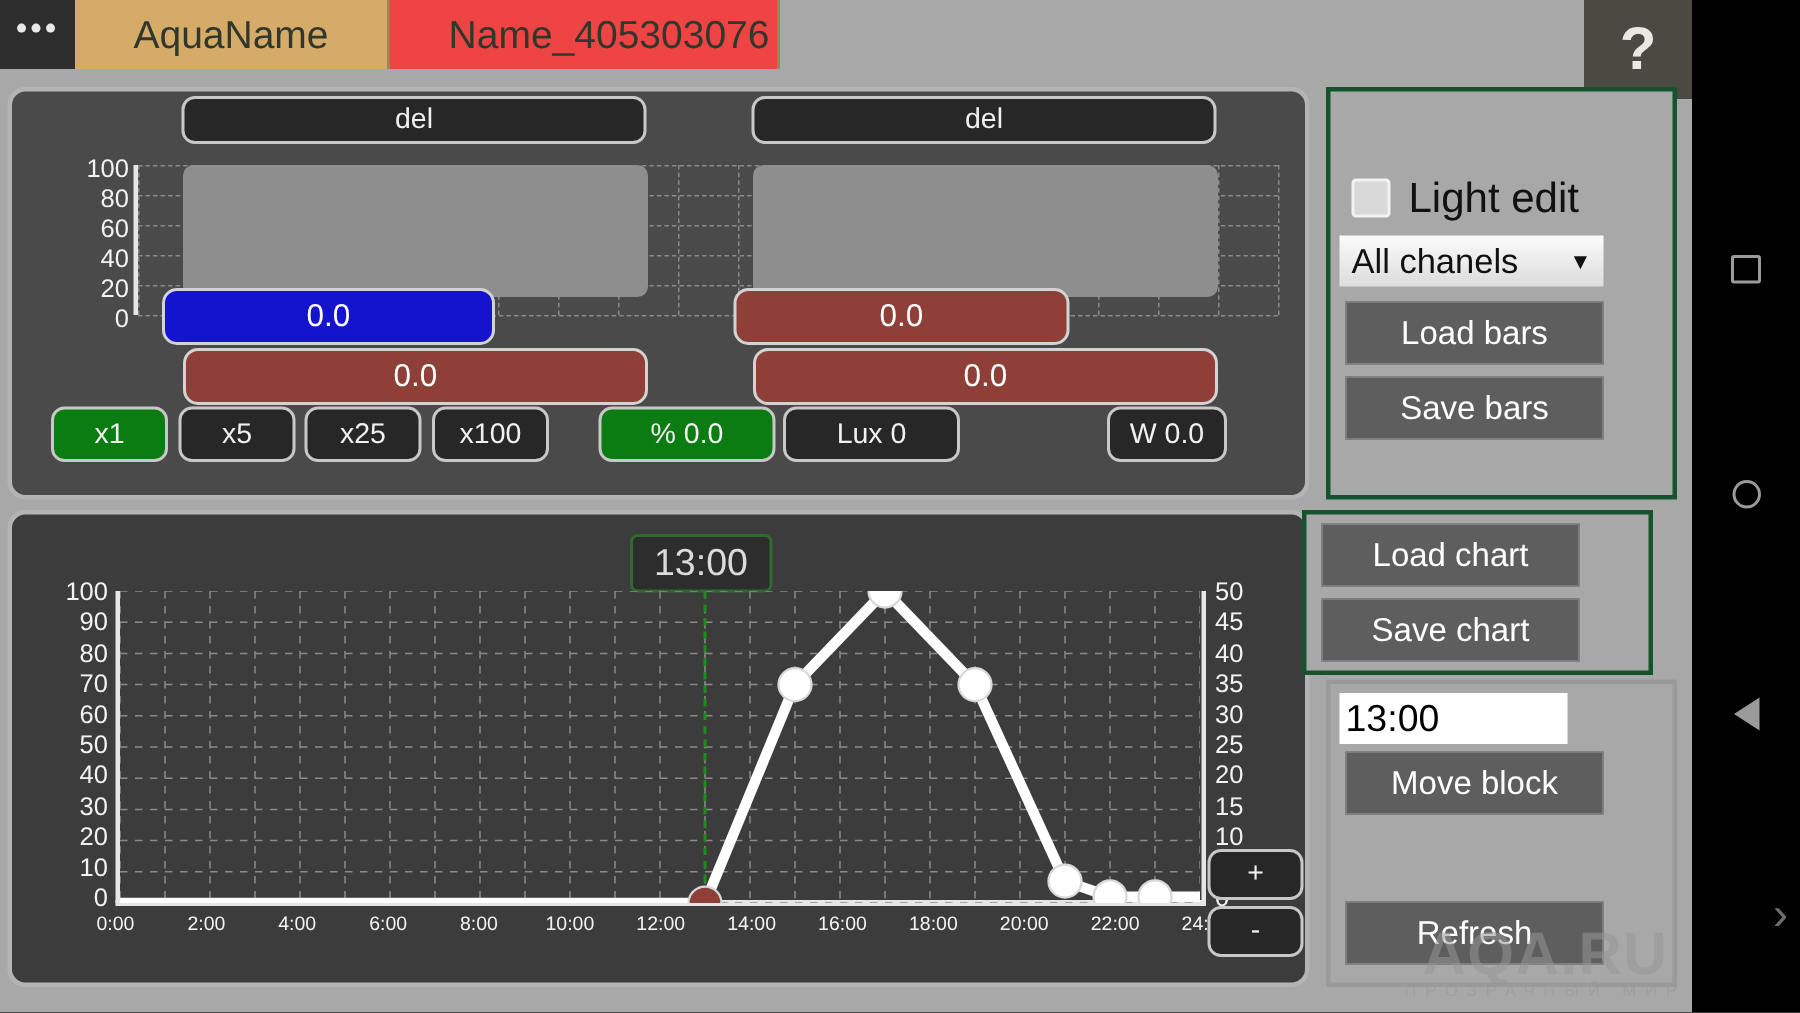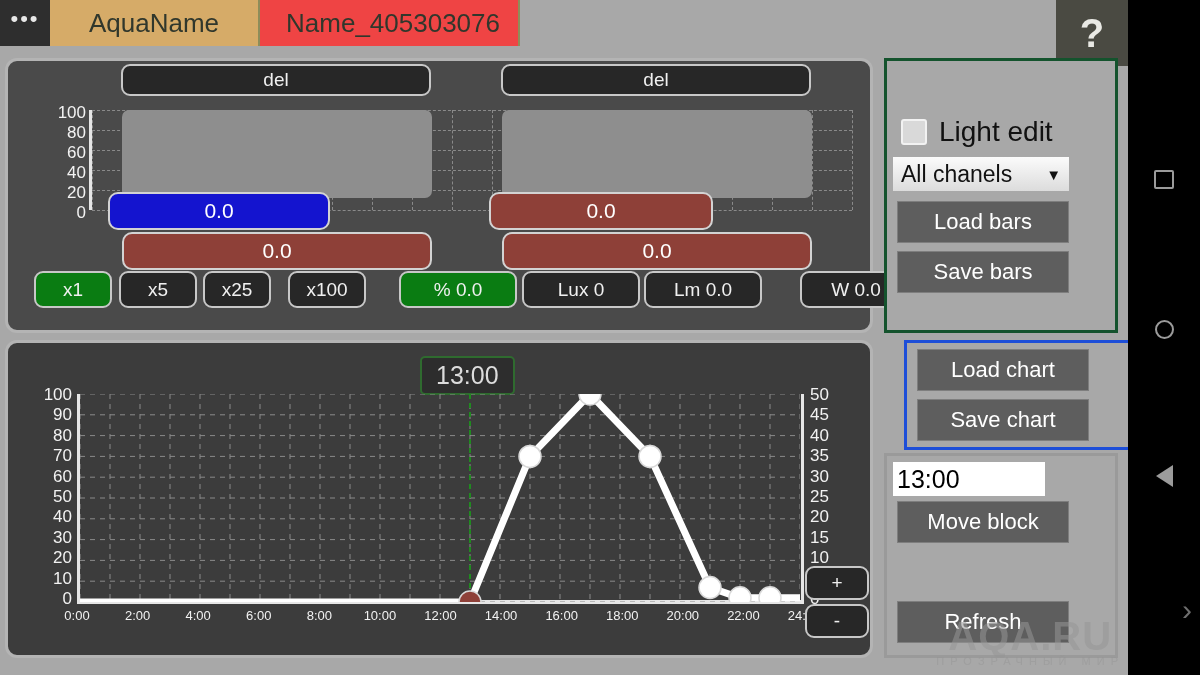--- a/index.html
+++ b/index.html
@@ -31,7 +31,7 @@
   .tb-tab {
     display: flex; align-items: center; justify-content: center;
     font-size: 26px; color: #30372c;
-    padding: 0 18px;
+    padding: 0 5px;
     border-right: 2px solid #8d8d5a;
   }
   .tb-tab.orange { background: #d6ab68; min-width: 210px; }

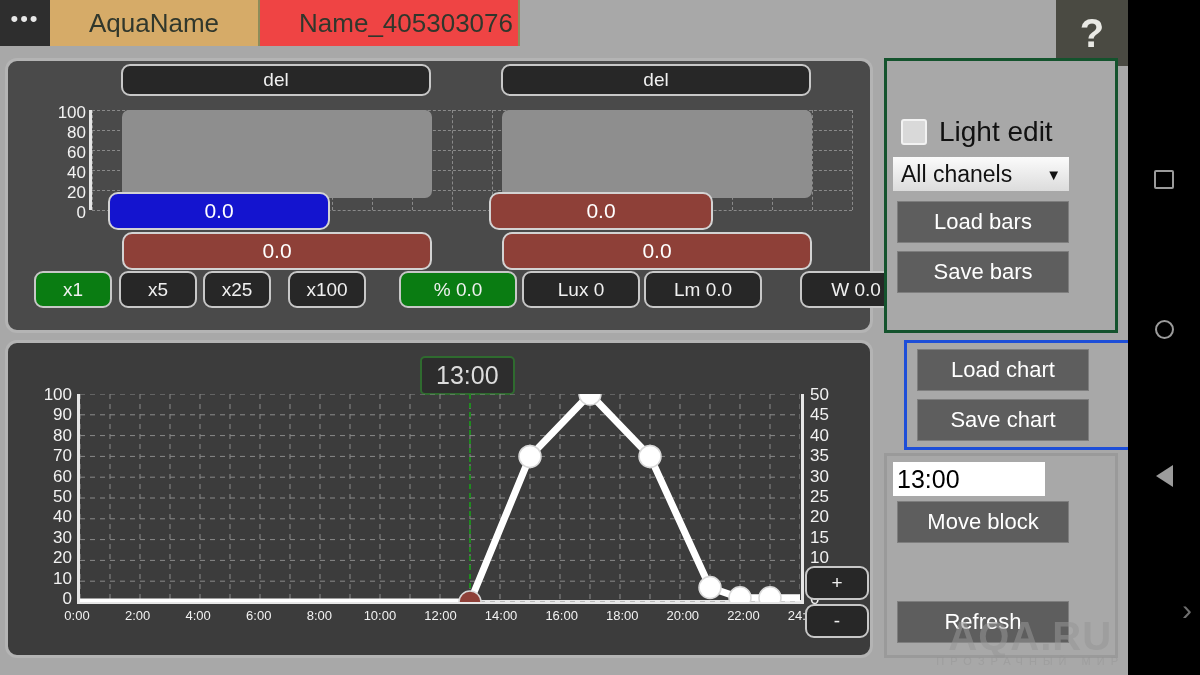--- a/index.html
+++ b/index.html
@@ -175,7 +175,7 @@
   .mrow { position: absolute; top: 271px; height: 37px; }
   .m1 { left: 34px;  width: 78px; }
   .m2 { left: 119px; width: 78px; }
-  .m3 { left: 203px; width: 68px; }
+  .m3 { left: 203px; width: 78px; }
   .m4 { left: 288px; width: 78px; }
   .m5 { left: 399px; width: 118px; }
   .m6 { left: 522px; width: 118px; }

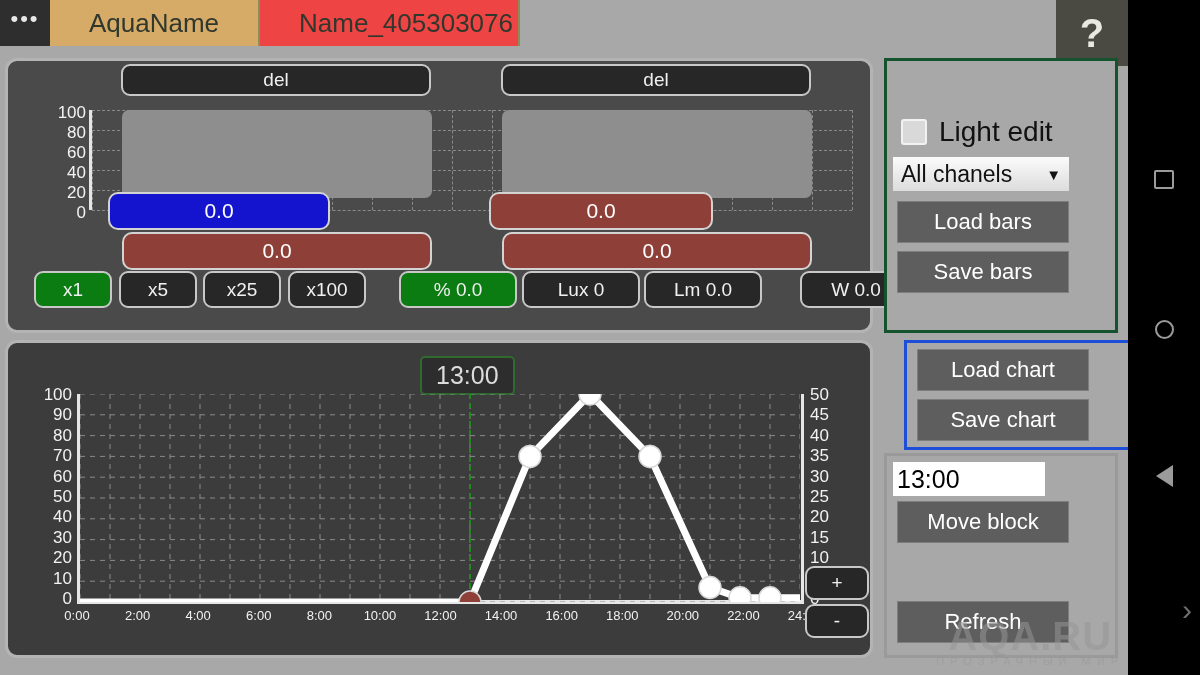--- a/index.html
+++ b/index.html
@@ -381,9 +381,6 @@
     </div>
   <div class="dk mrow m6">
     <span>Lux 0</span>
-    </div>
-  <div class="dk mrow m7">
-    <span>Lm 0.0</span>
     </div>
   <div class="dk mrow m8">
     <span>W 0.0</span>

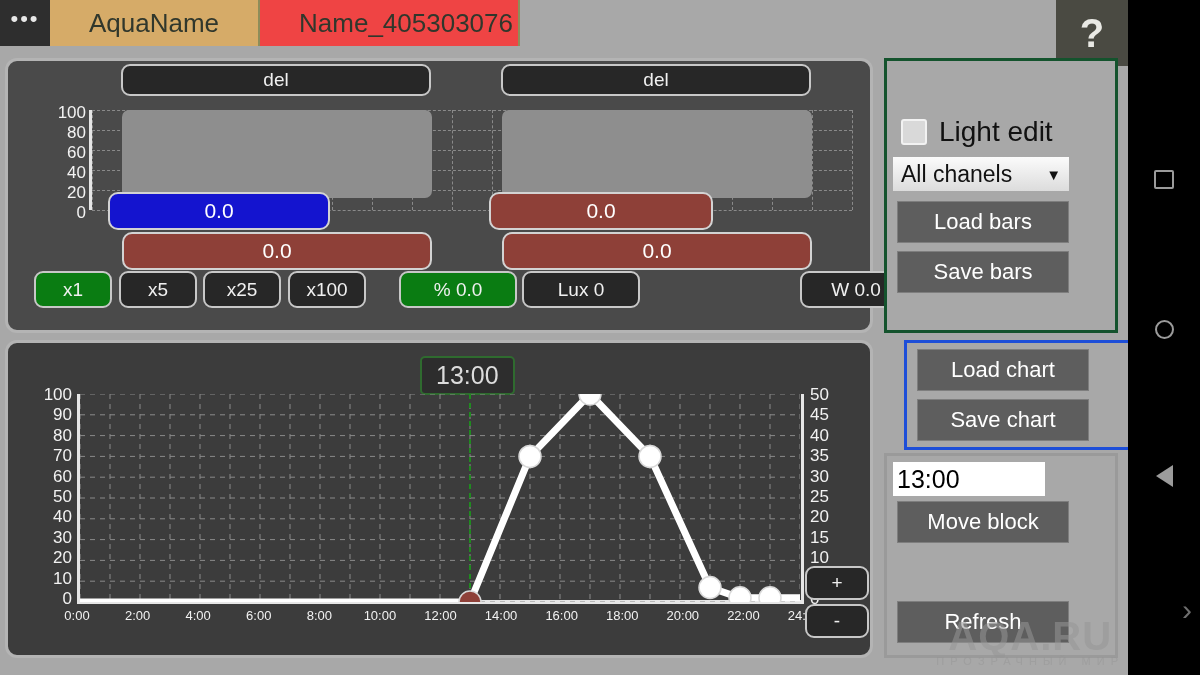--- a/index.html
+++ b/index.html
@@ -180,7 +180,7 @@
   .m5 { left: 399px; width: 118px; }
   .m6 { left: 522px; width: 118px; }
   .m7 { left: 644px; width: 118px; }
-  .m8 { left: 800px; width: 112px; }
+  .m8 { left: 738px; width: 80px; }
 
   
   .chart-area {

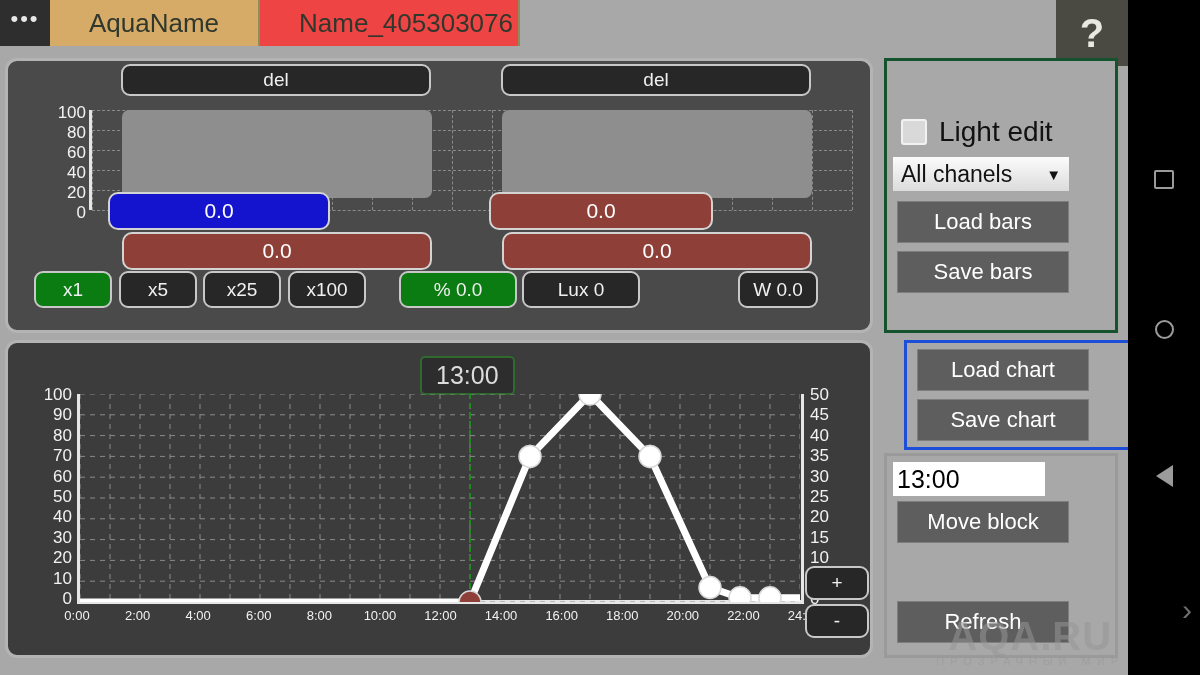--- a/index.html
+++ b/index.html
@@ -242,9 +242,9 @@
     background: #a8a8a8; border: 3px solid #14532d;
   }
   .side-mid {
-    position: absolute; left: 904px; top: 340px;
+    position: absolute; left: 868px; top: 340px;
     width: 234px; height: 110px;
-    background: #a8a8a8; border: 3px solid #1d4ed8;
+    background: #a8a8a8; border: 3px solid #14532d;
   }
   .side-bot {
     position: absolute; left: 884px; top: 453px;

